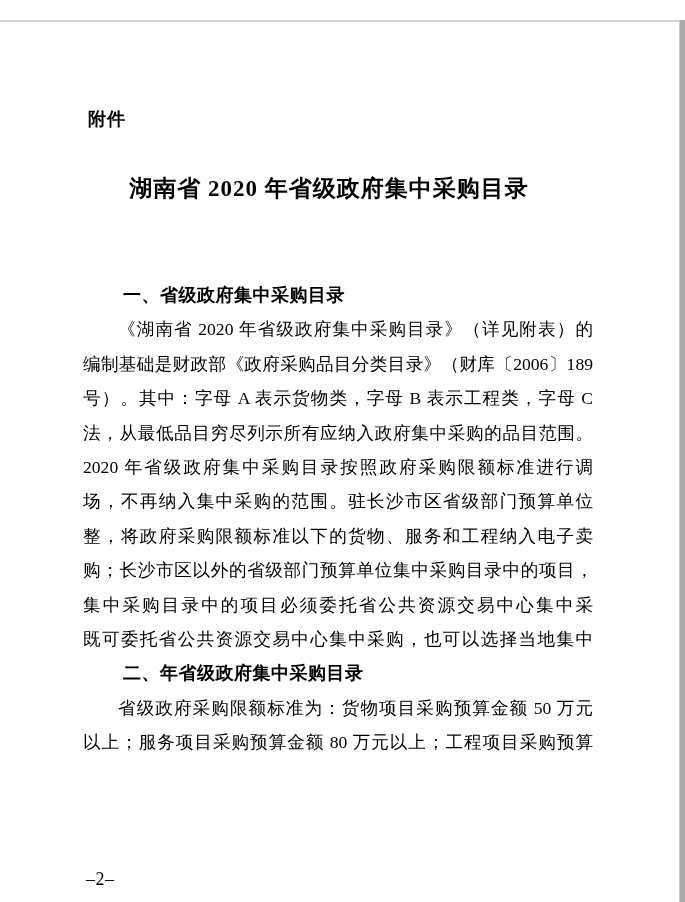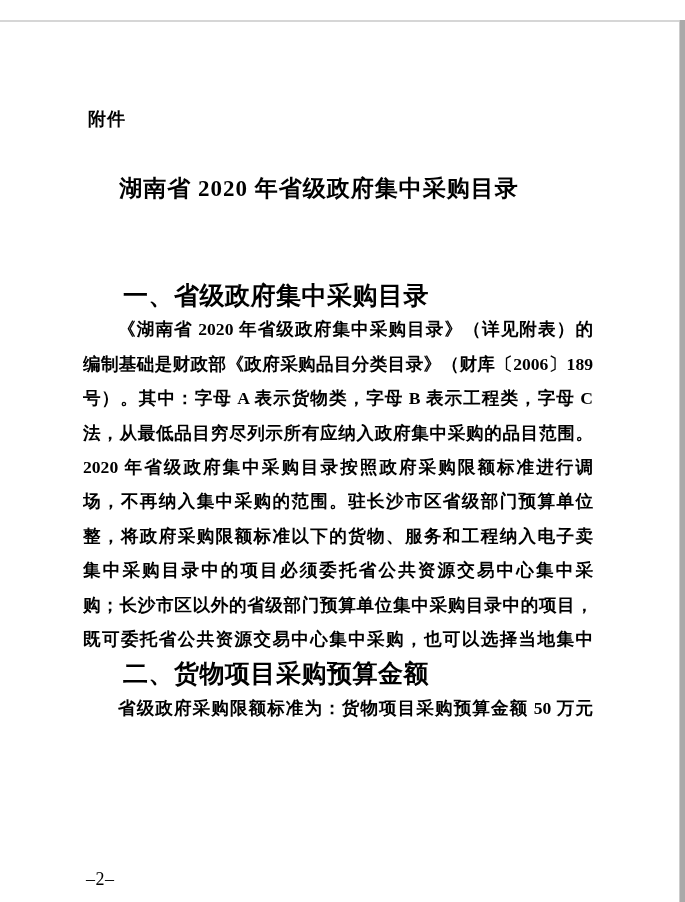--- a/index.html
+++ b/index.html
@@ -32,7 +32,7 @@
     letter-spacing: 1px;
   }
   .title {
-    position: absolute; top: 150px; left: 0;
+    position: absolute; top: 150px; left: 10px;
     width: 604px;
     padding-left: 34px;
     box-sizing: border-box;

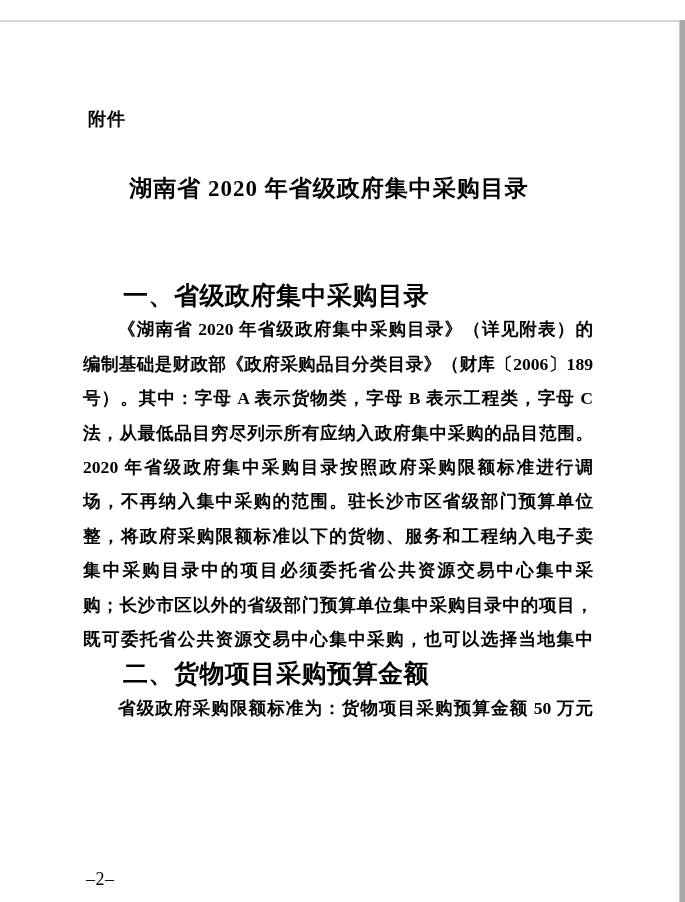--- a/index.html
+++ b/index.html
@@ -54,7 +54,7 @@
   .heading {
     font-family: "Liberation Sans", "DejaVu Sans", sans-serif;
     font-weight: bold;
-    font-size: 25px;
+    font-size: 18px;
     padding-left: 40px;
     letter-spacing: 0.5px;
   }

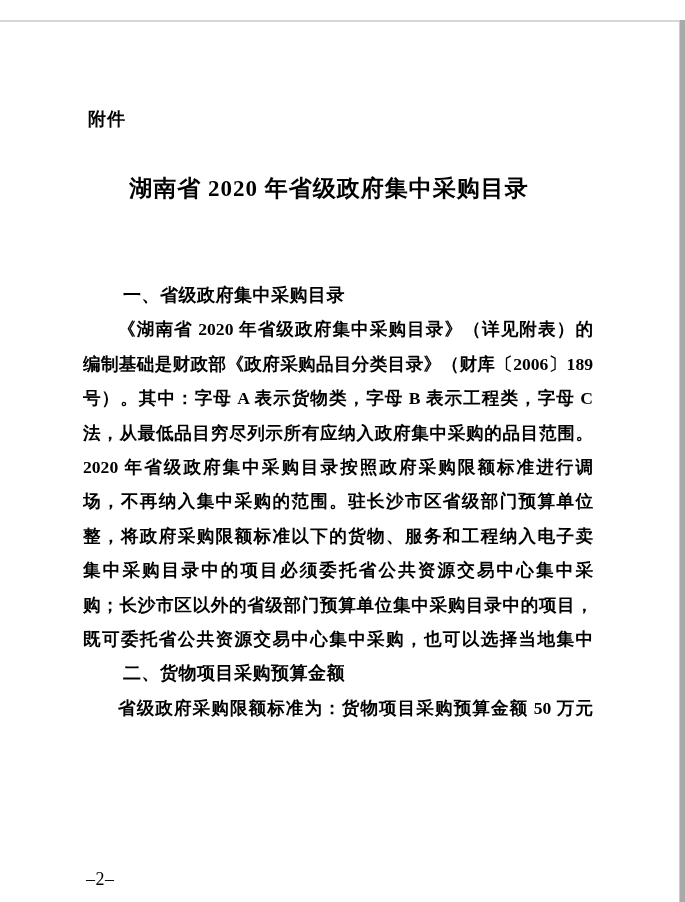--- a/index.html
+++ b/index.html
@@ -48,7 +48,7 @@
     font-size: 17.6px;
     line-height: 34.4px;
   }
-  .line { height: 34.4px; overflow: hidden; font-weight: bold; }
+  .line { height: 34.4px; overflow: hidden; }
   .jfy { text-align: justify; text-align-last: justify; }
   .indent { text-indent: 35px; }
   .heading {

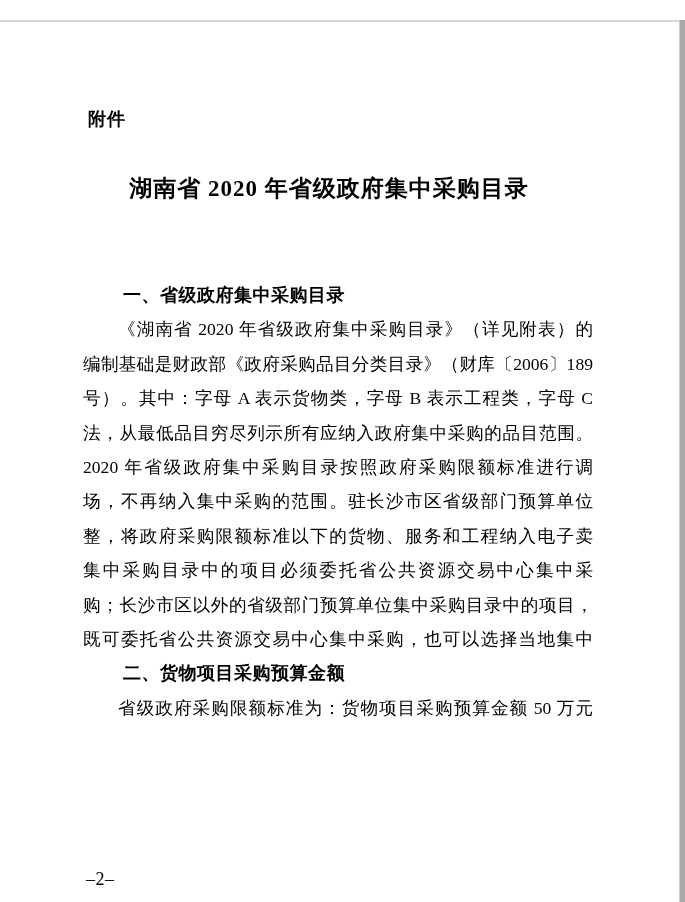--- a/index.html
+++ b/index.html
@@ -86,8 +86,8 @@
     <div class="line jfy">2020 年省级政府集中采购目录按照政府采购限额标准进行调</div>
     <div class="line jfy">场，不再纳入集中采购的范围。驻长沙市区省级部门预算单位</div>
     <div class="line jfy">整，将政府采购限额标准以下的货物、服务和工程纳入电子卖</div>
+    <div class="line jfy">购；长沙市区以外的省级部门预算单位集中采购目录中的项目，</div>
     <div class="line jfy">集中采购目录中的项目必须委托省公共资源交易中心集中采</div>
-    <div class="line jfy">购；长沙市区以外的省级部门预算单位集中采购目录中的项目，</div>
     <div class="line jfy">既可委托省公共资源交易中心集中采购，也可以选择当地集中</div>
     <div class="line heading">二、货物项目采购预算金额</div>
     <div class="line jfy indent">省级政府采购限额标准为：货物项目采购预算金额 50 万元</div>

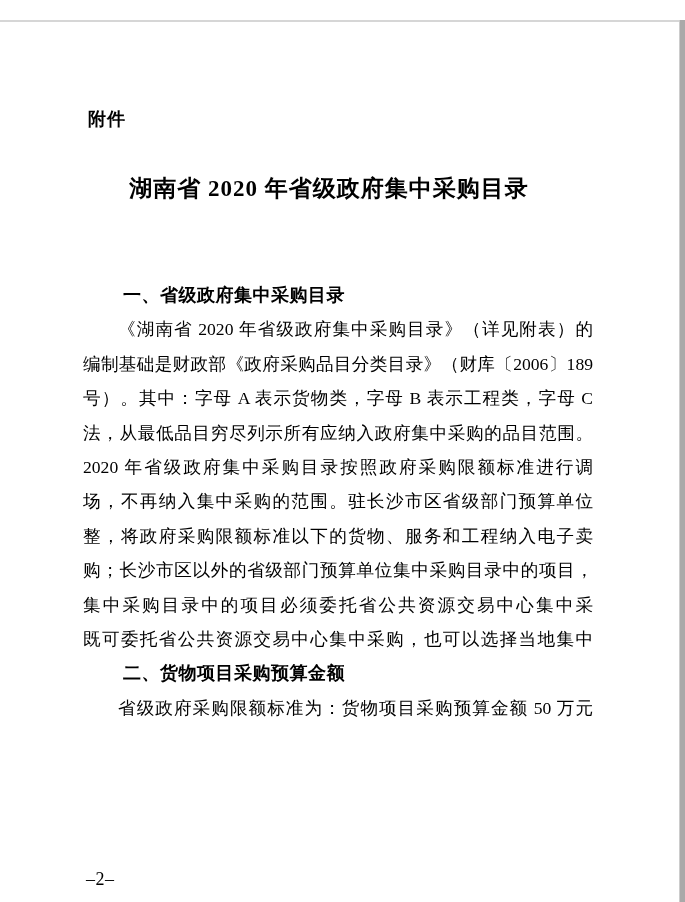--- a/index.html
+++ b/index.html
@@ -89,7 +89,7 @@
     <div class="line jfy">购；长沙市区以外的省级部门预算单位集中采购目录中的项目，</div>
     <div class="line jfy">集中采购目录中的项目必须委托省公共资源交易中心集中采</div>
     <div class="line jfy">既可委托省公共资源交易中心集中采购，也可以选择当地集中</div>
-    <div class="line heading">二、货物项目采购预算金额</div>
+    <div class="line heading">二、年省级政府集中采购目录</div>
     <div class="line jfy indent">省级政府采购限额标准为：货物项目采购预算金额 50 万元</div>
   </div>
 

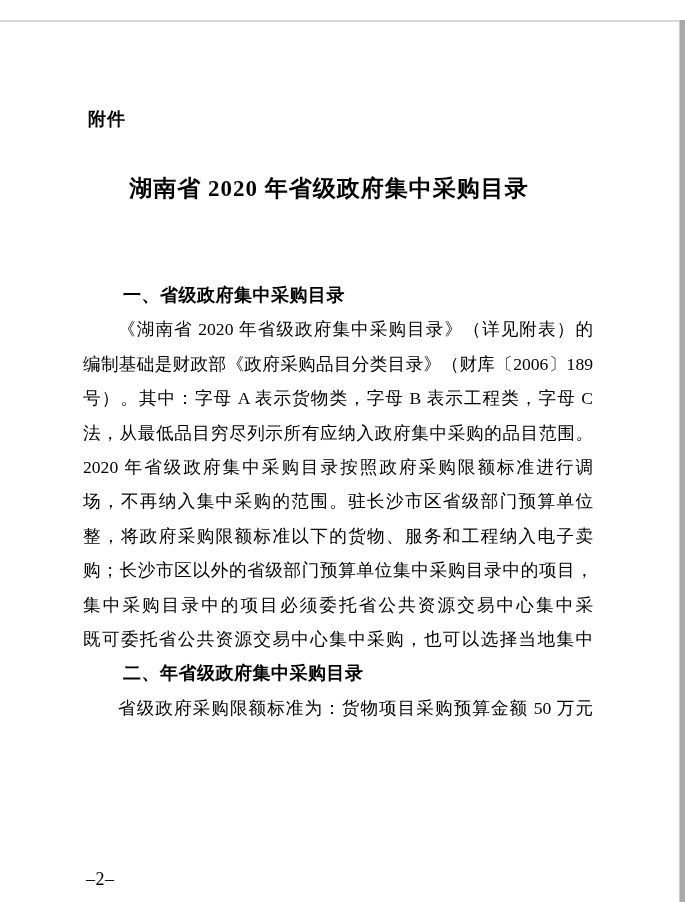--- a/index.html
+++ b/index.html
@@ -91,6 +91,7 @@
     <div class="line jfy">既可委托省公共资源交易中心集中采购，也可以选择当地集中</div>
     <div class="line heading">二、年省级政府集中采购目录</div>
     <div class="line jfy indent">省级政府采购限额标准为：货物项目采购预算金额 50 万元</div>
+    <div class="line jfy">以上；服务项目采购预算金额 80 万元以上；工程项目采购预算</div>
   </div>
 
   <div class="page-number">–2–</div>

